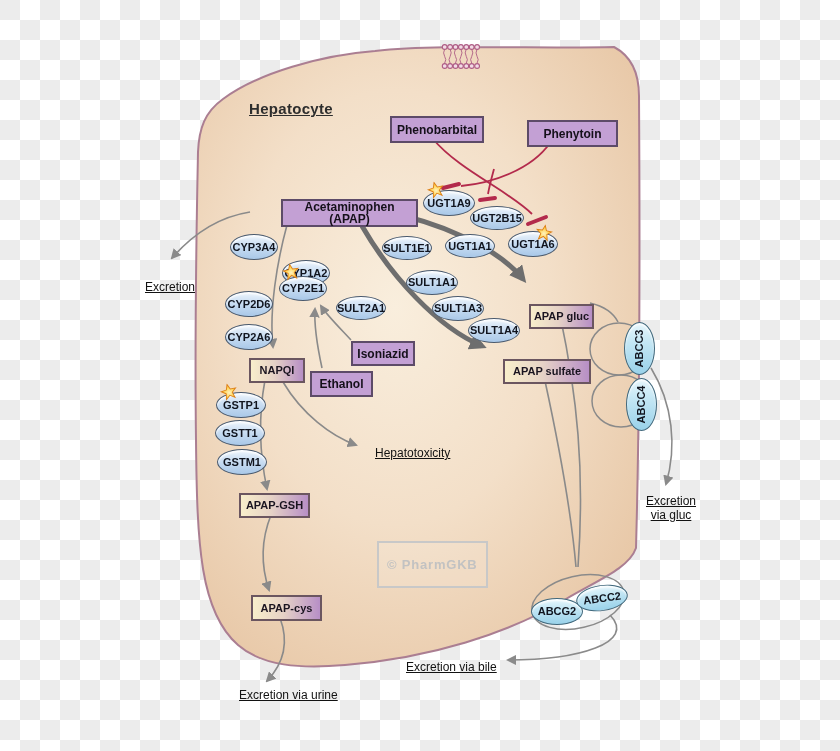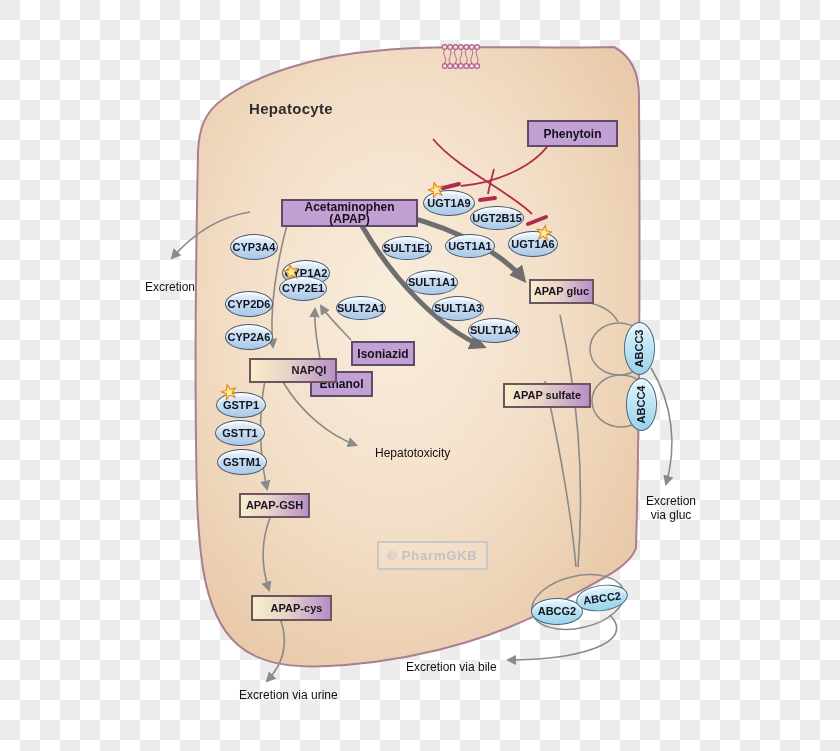--- a/index.html
+++ b/index.html
@@ -34,7 +34,7 @@
     color:#1a1420;
   }
   .txt{
-    position:absolute;font-size:12px;color:#121212;font-weight:bold;white-space:nowrap;
+    position:absolute;font-size:12px;color:#121212;font-weight:bold;white-space:nowrap;text-decoration:underline;
   }
   .txt2{text-align:center;white-space:normal;line-height:1.15;}
   .title{font-size:15px;color:#2e2e2e;letter-spacing:.3px;}

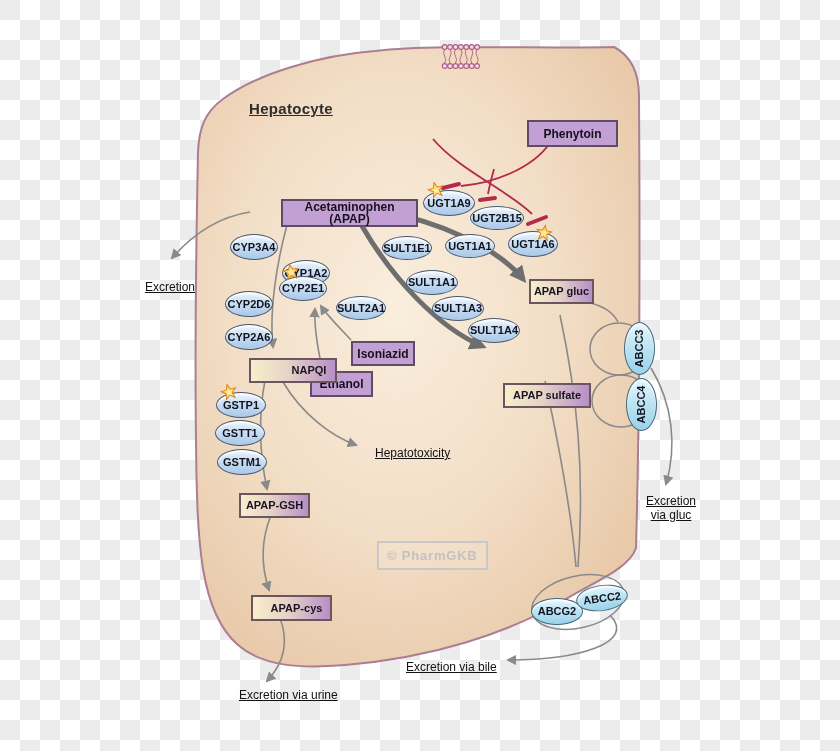--- a/index.html
+++ b/index.html
@@ -153,6 +153,7 @@
 
   <div class="txt title" style="left:249px;top:100px;">Hepatocyte</div>
 
+  <div class="node box" style="left:390px;top:116px;width:90px;height:23px;">Phenobarbital</div>
   <div class="node box" style="left:527px;top:120px;width:87px;height:23px;">Phenytoin</div>
   <div class="node box" style="left:248px;top:199px;width:133px;height:24px;margin-left:33px;">Acetaminophen (APAP)</div>
   <div class="node box" style="left:351px;top:341px;width:60px;height:21px;">Isoniazid</div>

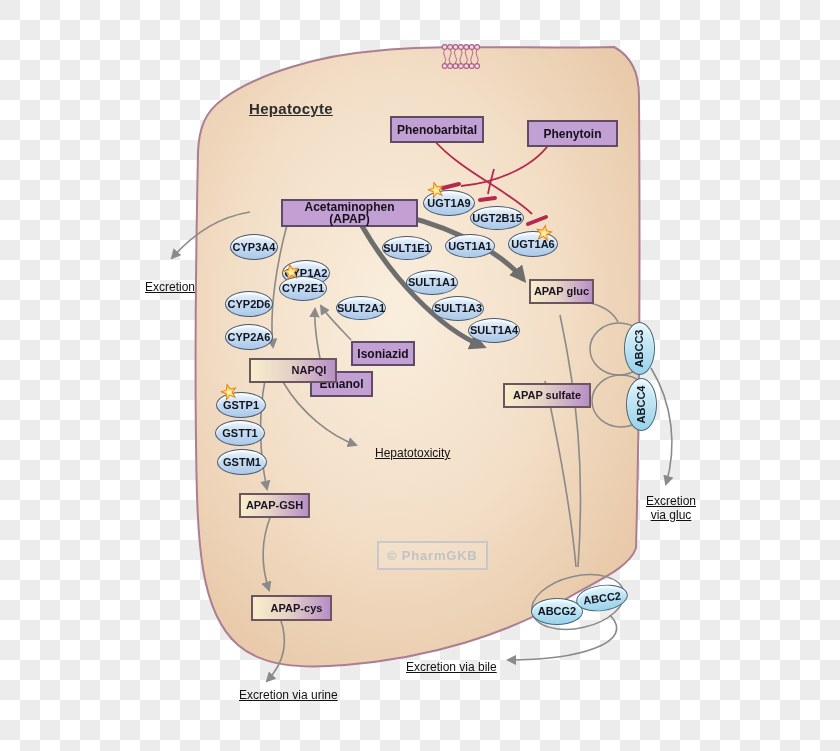--- a/index.html
+++ b/index.html
@@ -160,7 +160,7 @@
   <div class="node box" style="left:310px;top:371px;width:59px;height:22px;">Ethanol</div>
 
   <div class="node gradbox" style="left:249px;top:358px;width:52px;height:21px;padding-left:32px;">NAPQI</div>
-  <div class="node gradbox" style="left:529px;top:279px;width:61px;height:21px;">APAP gluc</div>
+  <div class="node gradbox" style="left:529px;top:304px;width:61px;height:21px;">APAP gluc</div>
   <div class="node gradbox" style="left:503px;top:359px;width:84px;height:21px;margin-top:24px;">APAP sulfate</div>
   <div class="node gradbox" style="left:239px;top:493px;width:67px;height:21px;">APAP-GSH</div>
   <div class="node gradbox" style="left:251px;top:595px;width:67px;height:22px;padding-left:10px;">APAP-cys</div>

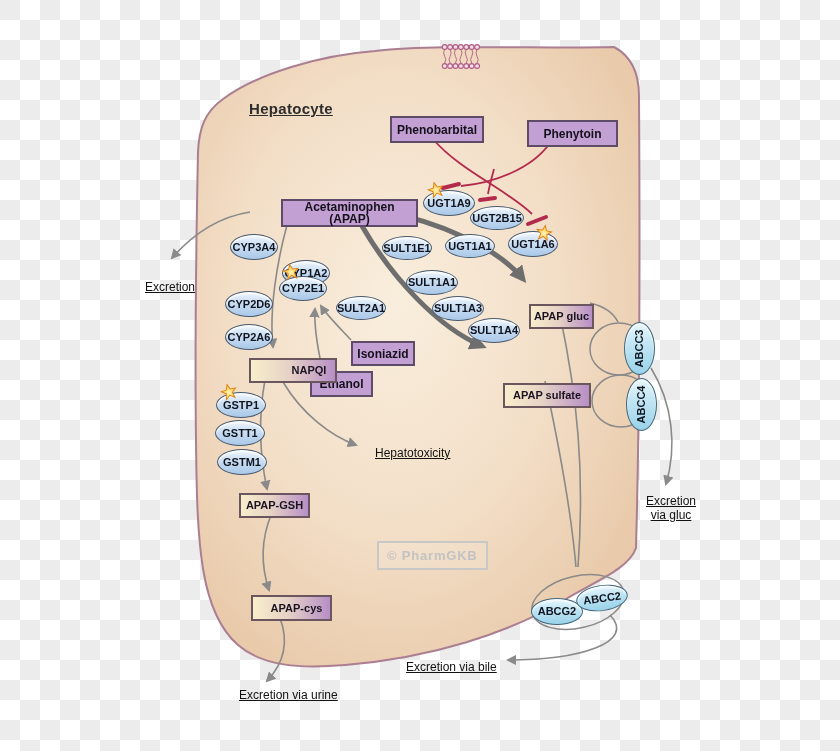--- a/index.html
+++ b/index.html
@@ -159,7 +159,7 @@
   <div class="node box" style="left:351px;top:341px;width:60px;height:21px;">Isoniazid</div>
   <div class="node box" style="left:310px;top:371px;width:59px;height:22px;">Ethanol</div>
 
-  <div class="node gradbox" style="left:249px;top:358px;width:52px;height:21px;padding-left:32px;">NAPQI</div>
+  <div class="node gradbox" style="left:249px;top:358px;width:52px;height:21px;">NAPQI</div>
   <div class="node gradbox" style="left:529px;top:304px;width:61px;height:21px;">APAP gluc</div>
   <div class="node gradbox" style="left:503px;top:359px;width:84px;height:21px;margin-top:24px;">APAP sulfate</div>
   <div class="node gradbox" style="left:239px;top:493px;width:67px;height:21px;">APAP-GSH</div>

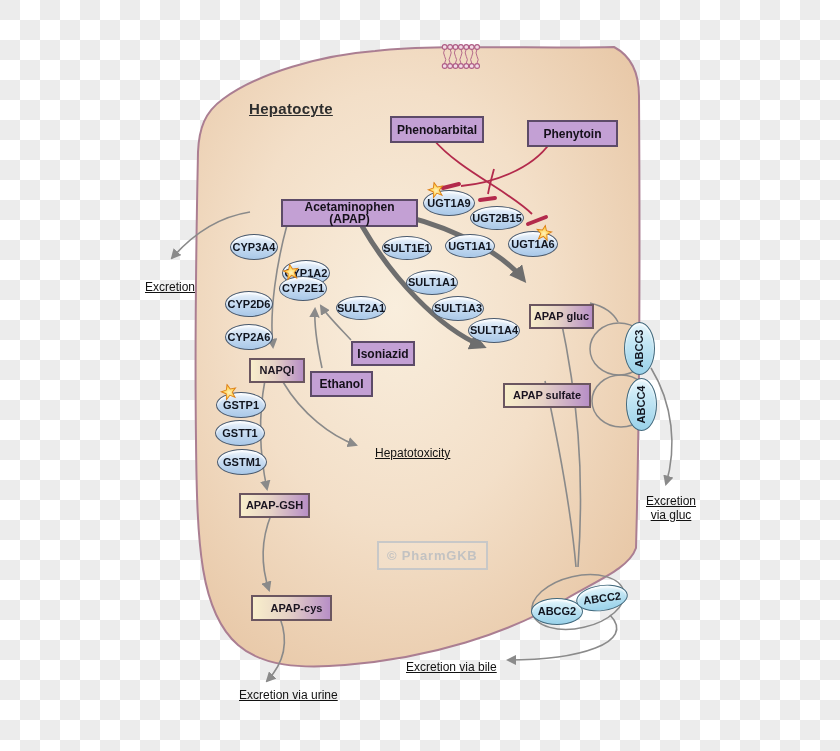--- a/index.html
+++ b/index.html
@@ -161,7 +161,7 @@
 
   <div class="node gradbox" style="left:249px;top:358px;width:52px;height:21px;">NAPQI</div>
   <div class="node gradbox" style="left:529px;top:304px;width:61px;height:21px;">APAP gluc</div>
-  <div class="node gradbox" style="left:503px;top:359px;width:84px;height:21px;margin-top:24px;">APAP sulfate</div>
+  <div class="node gradbox" style="left:503px;top:359px;width:84px;height:21px;">APAP sulfate</div>
   <div class="node gradbox" style="left:239px;top:493px;width:67px;height:21px;">APAP-GSH</div>
   <div class="node gradbox" style="left:251px;top:595px;width:67px;height:22px;padding-left:10px;">APAP-cys</div>
 

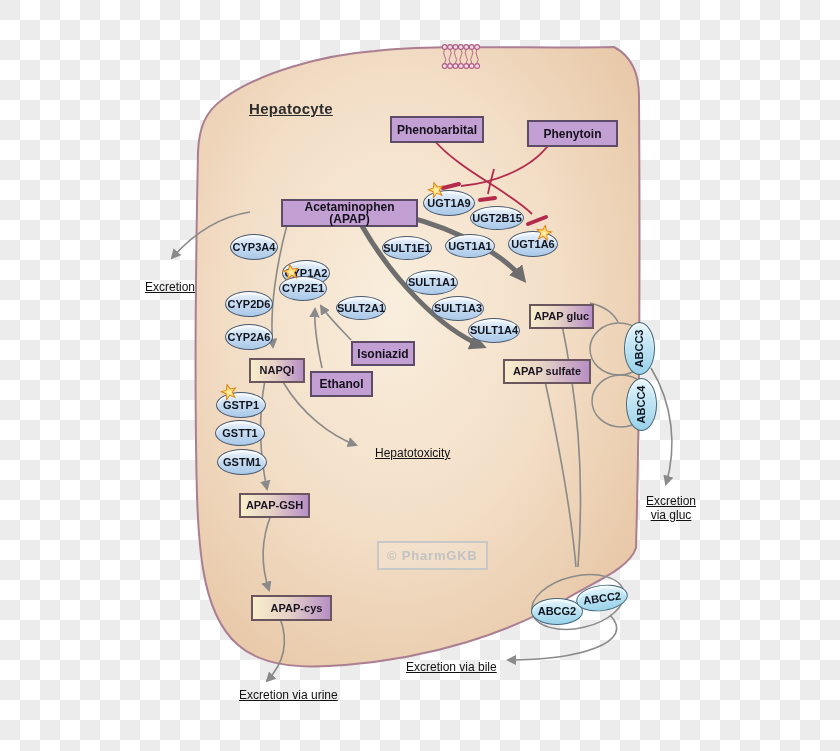--- a/index.html
+++ b/index.html
@@ -40,7 +40,7 @@
   .title{font-size:15px;color:#2e2e2e;letter-spacing:.3px;}
   .watermark{
     position:absolute;border:2px solid #c8c8c8;color:#c2c2c2;background:rgba(255,255,255,.12);
-    font-size:13px;font-weight:bold;letter-spacing:.8px;padding:5px 8px;
+    font-size:13px;font-weight:bold;letter-spacing:.8px;padding:14px 8px;
   }
   .star{position:absolute;width:18px;height:18px;}
   .star::before,.star::after{

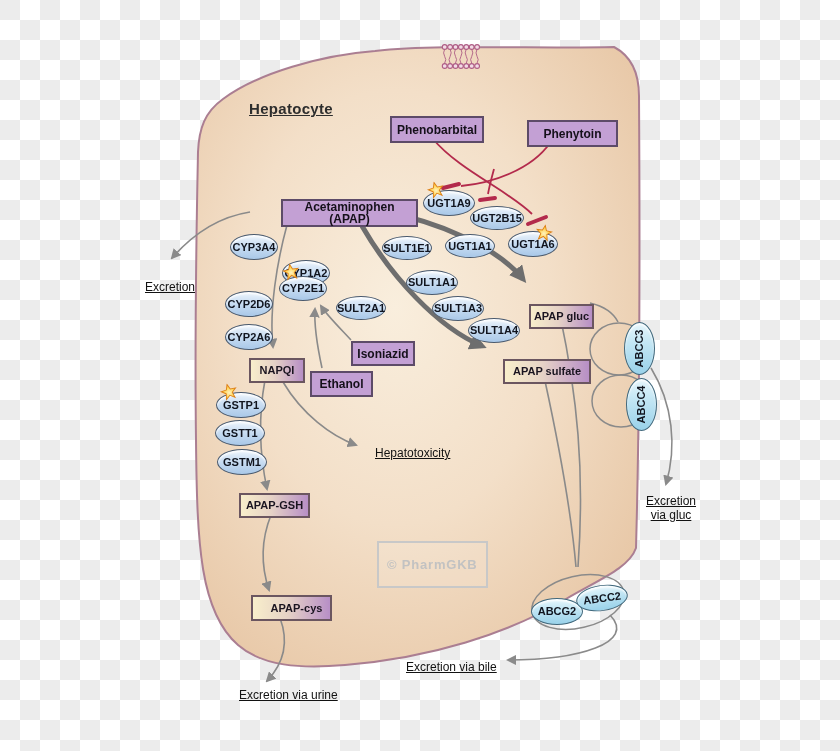--- a/index.html
+++ b/index.html
@@ -163,7 +163,7 @@
   <div class="node gradbox" style="left:529px;top:304px;width:61px;height:21px;">APAP gluc</div>
   <div class="node gradbox" style="left:503px;top:359px;width:84px;height:21px;">APAP sulfate</div>
   <div class="node gradbox" style="left:239px;top:493px;width:67px;height:21px;">APAP-GSH</div>
-  <div class="node gradbox" style="left:251px;top:595px;width:67px;height:22px;padding-left:10px;">APAP-cys</div>
+  <div class="node gradbox" style="left:251px;top:595px;width:67px;height:22px;">APAP-cys</div>
 
   <div class="node ellipse" style="left:230px;top:234px;width:46px;height:24px;">CYP3A4</div>
   <div class="node ellipse" style="left:242px;top:260px;width:46px;height:24px;margin-left:40px;">CYP1A2</div>

